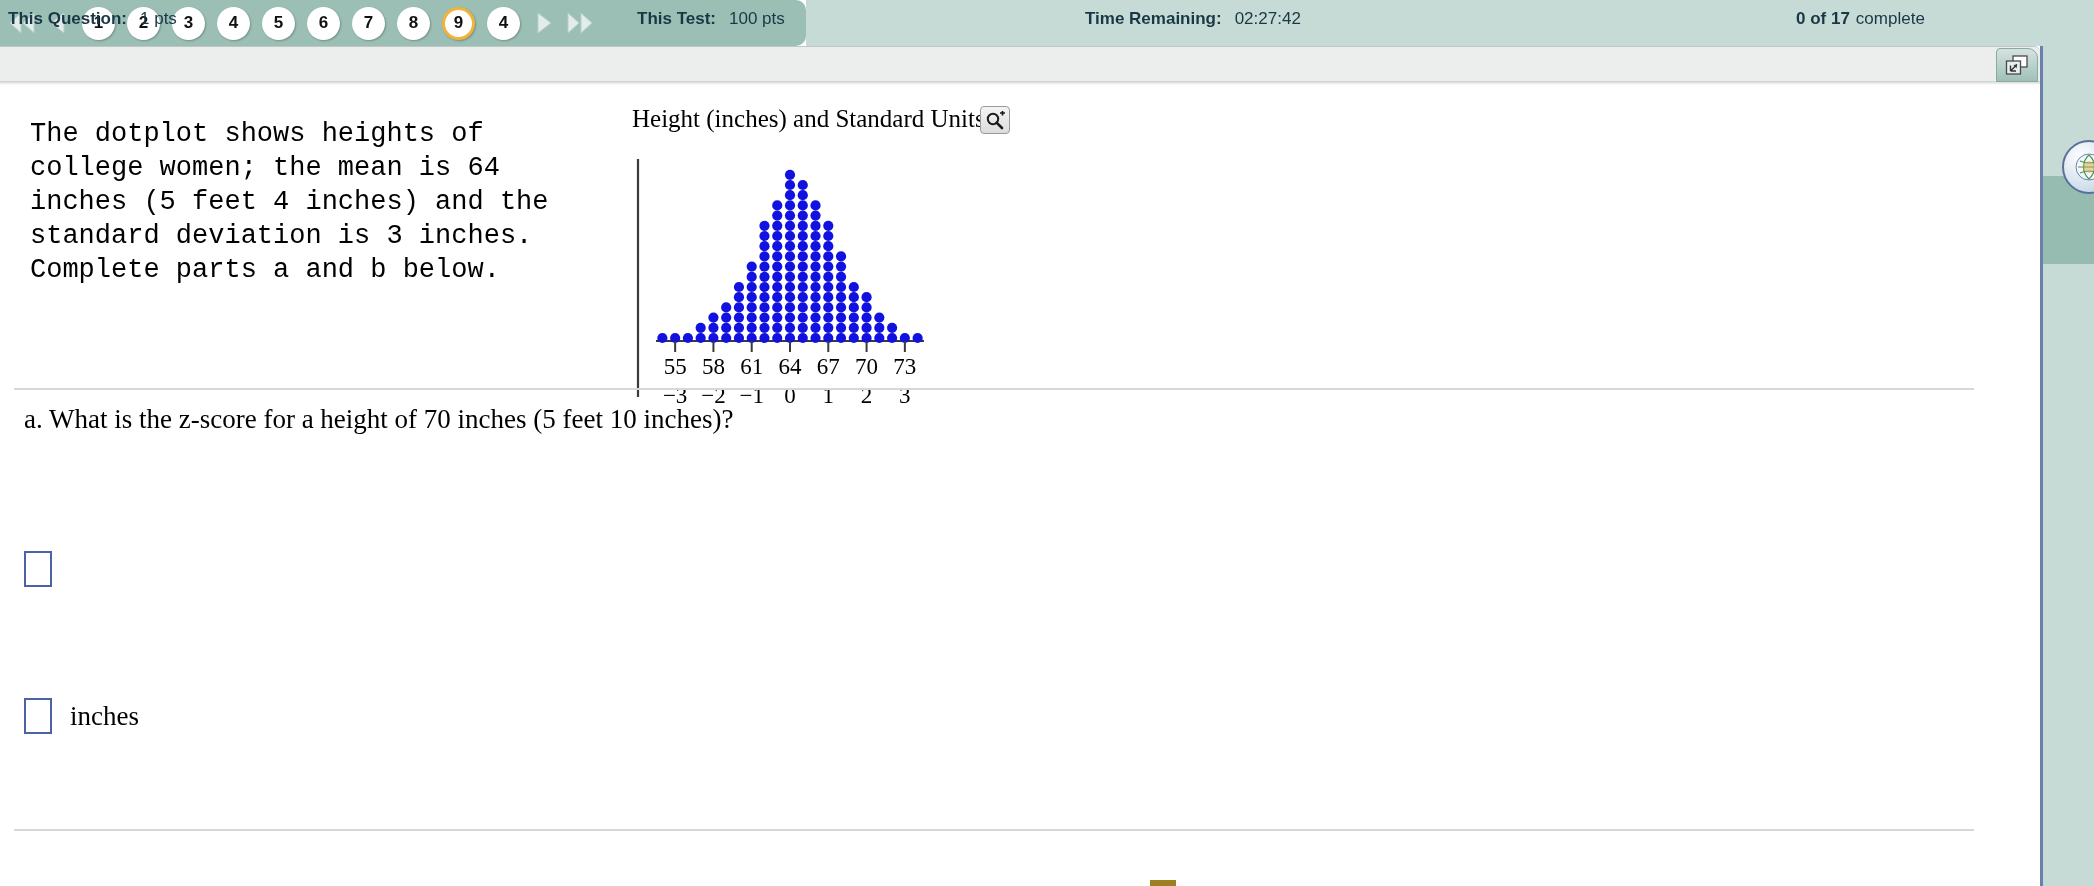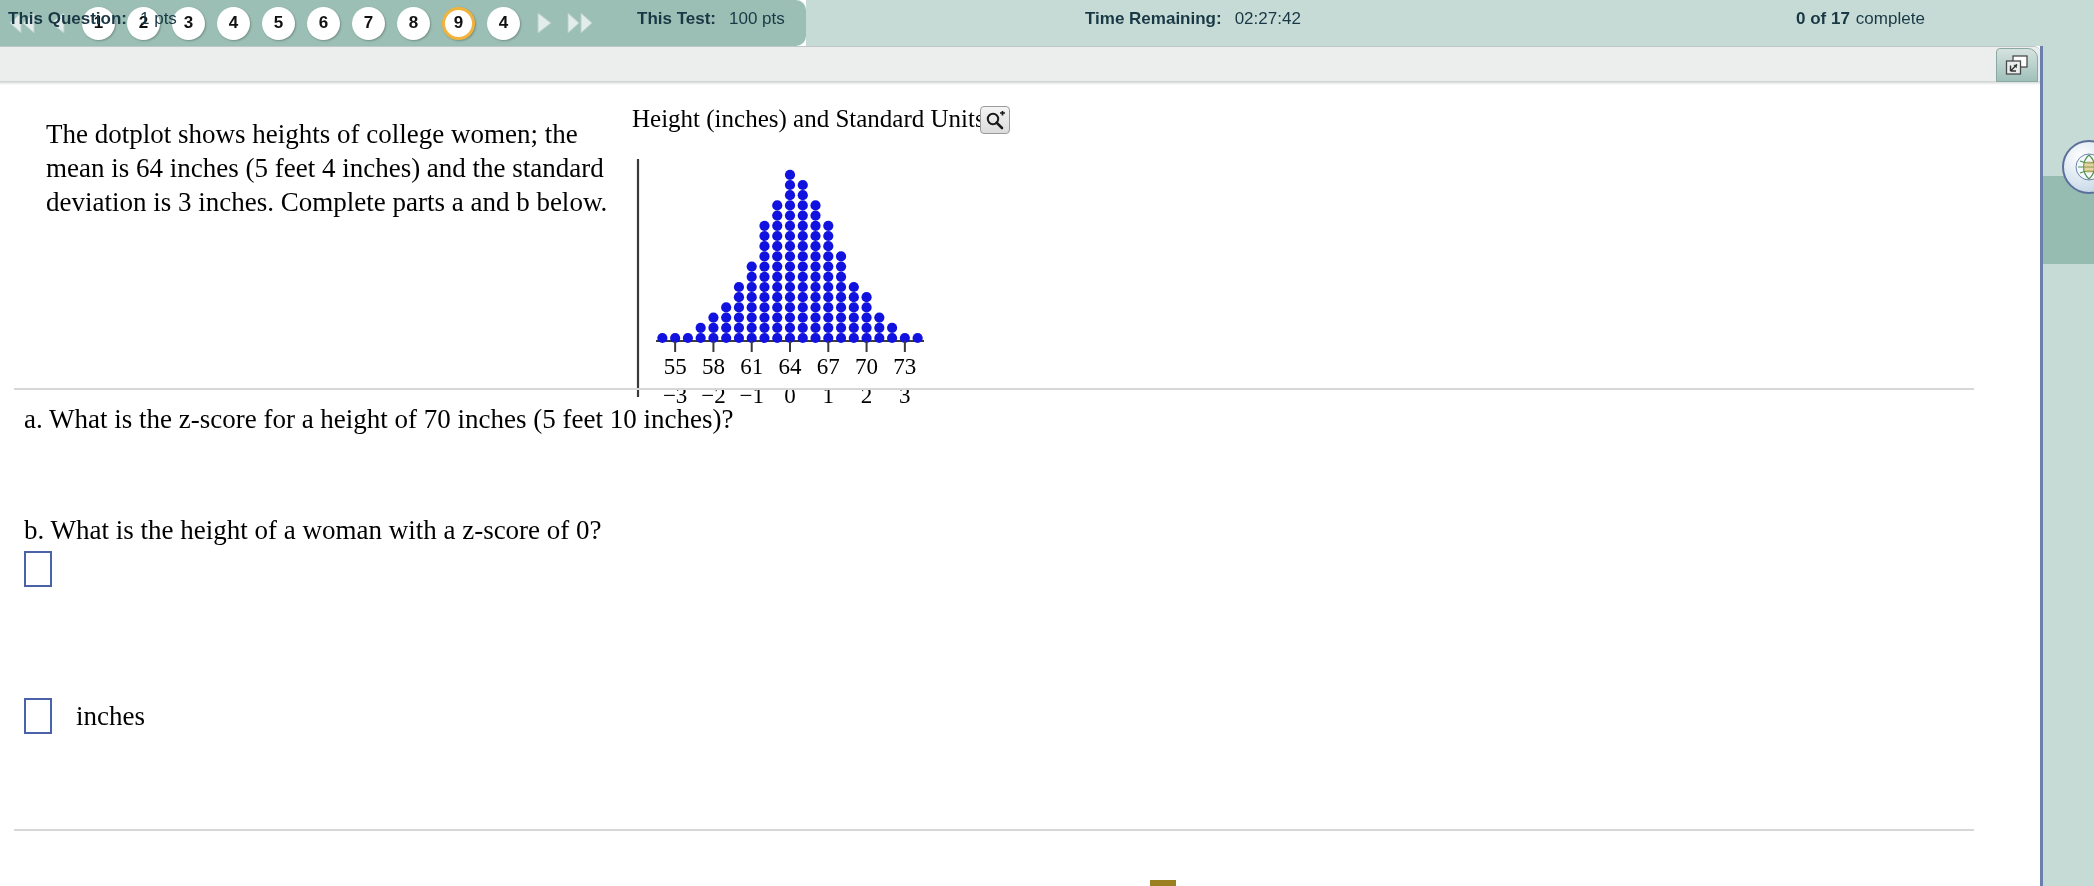--- a/index.html
+++ b/index.html
@@ -153,9 +153,9 @@
 
   .prompt-text {
     position: absolute;
-    left: 46px; top: 32px;
+    left: 30px; top: 32px;
     width: 575px;
-    font-family: Liberation Serif, serif;
+    font-family: Liberation Mono, monospace;
     font-size: 27px;
     line-height: 34px;
     color: #000000;

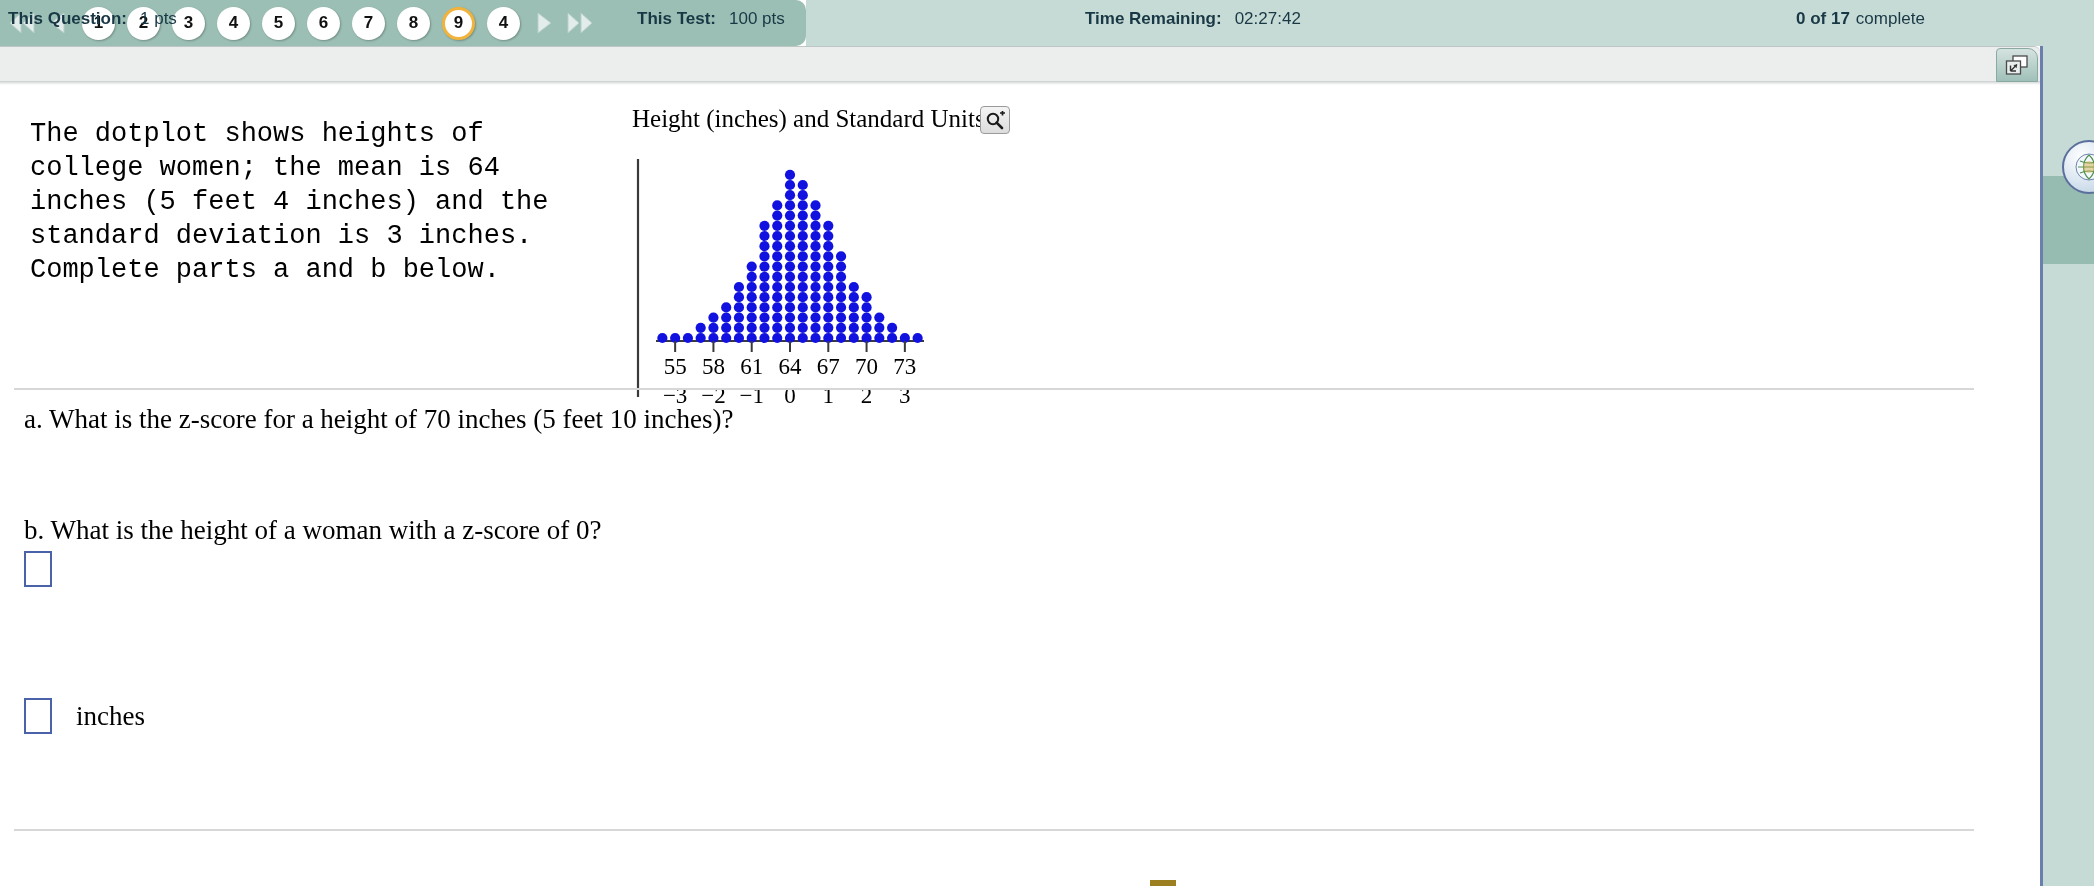--- a/index.html
+++ b/index.html
@@ -555,7 +555,6 @@
       <div class="answer-box"></div>
     </div>
 
-    <div class="q-label" id="qb-text">b. What is the height of a woman with a z-score of 0?</div>
     <div class="answer-row" id="ans-b">
       <div class="answer-box"></div>
       <div class="answer-unit">inches</div>

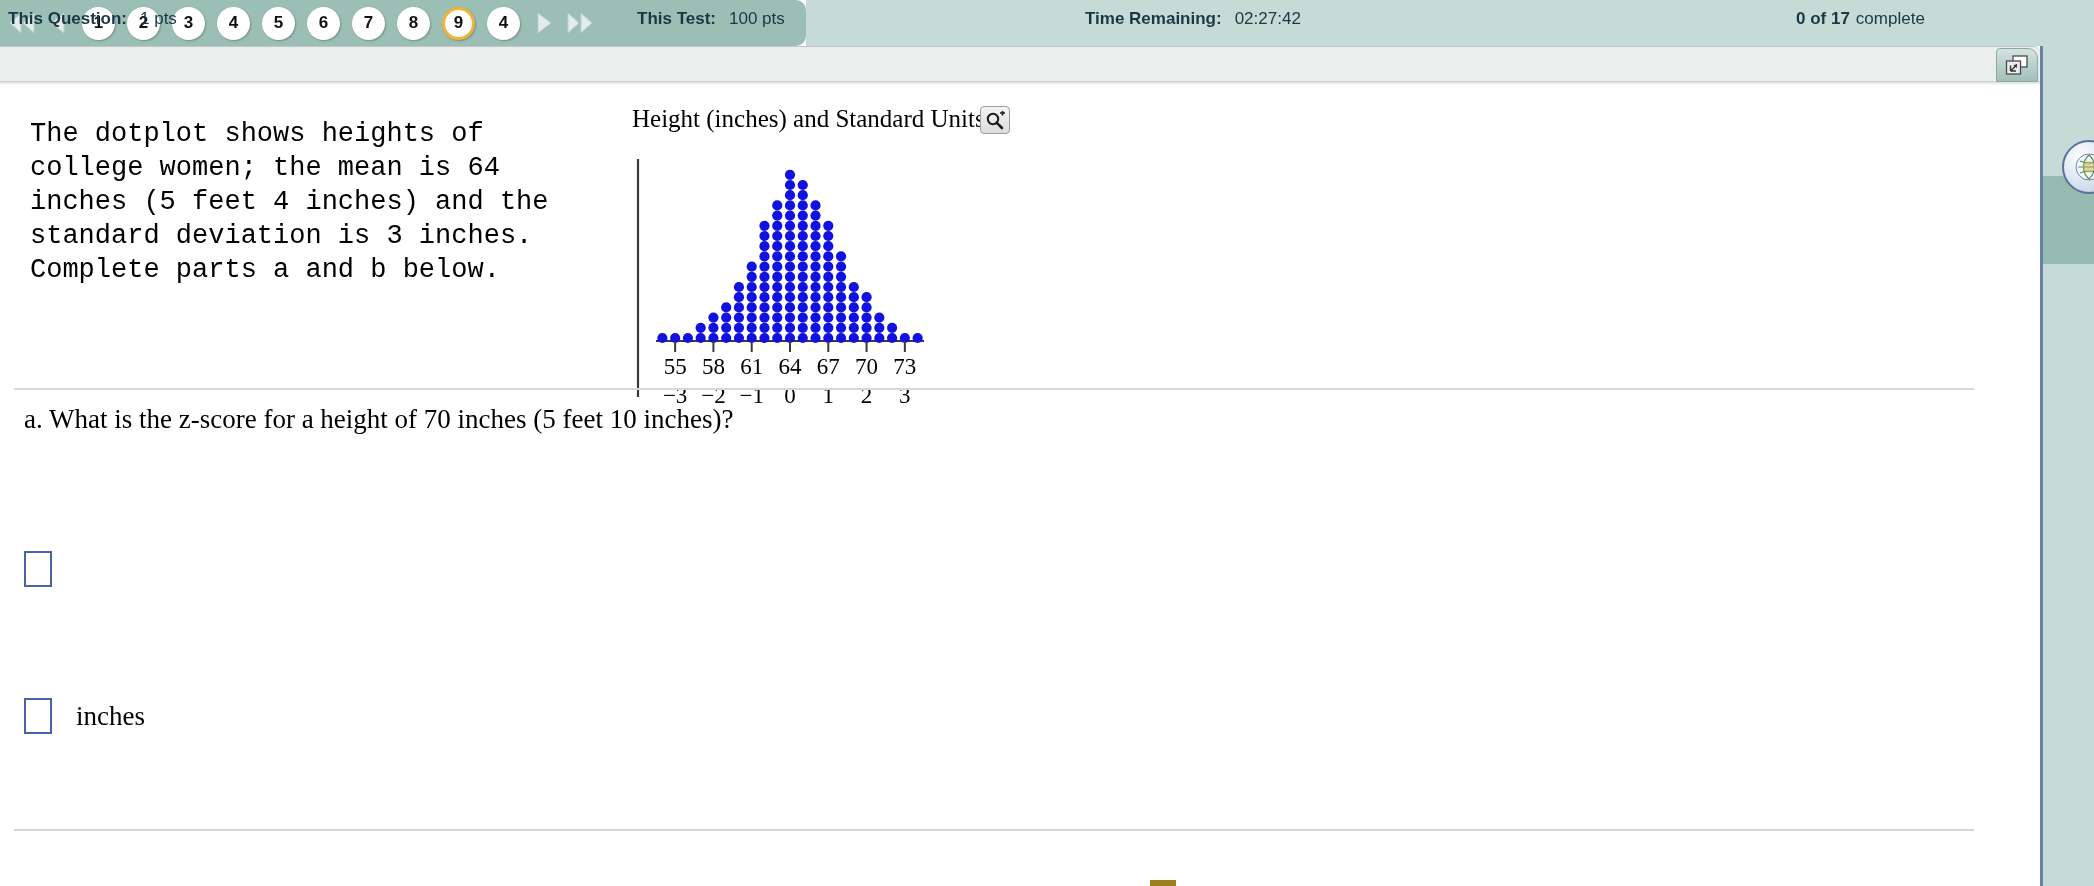--- a/index.html
+++ b/index.html
@@ -241,7 +241,7 @@
     font-family: "Liberation Serif", serif;
     font-size: 27px;
     color: #000000;
-    margin-left: 24px;
+    margin-left: 18px;
   }
 
   .bottom-mark {

